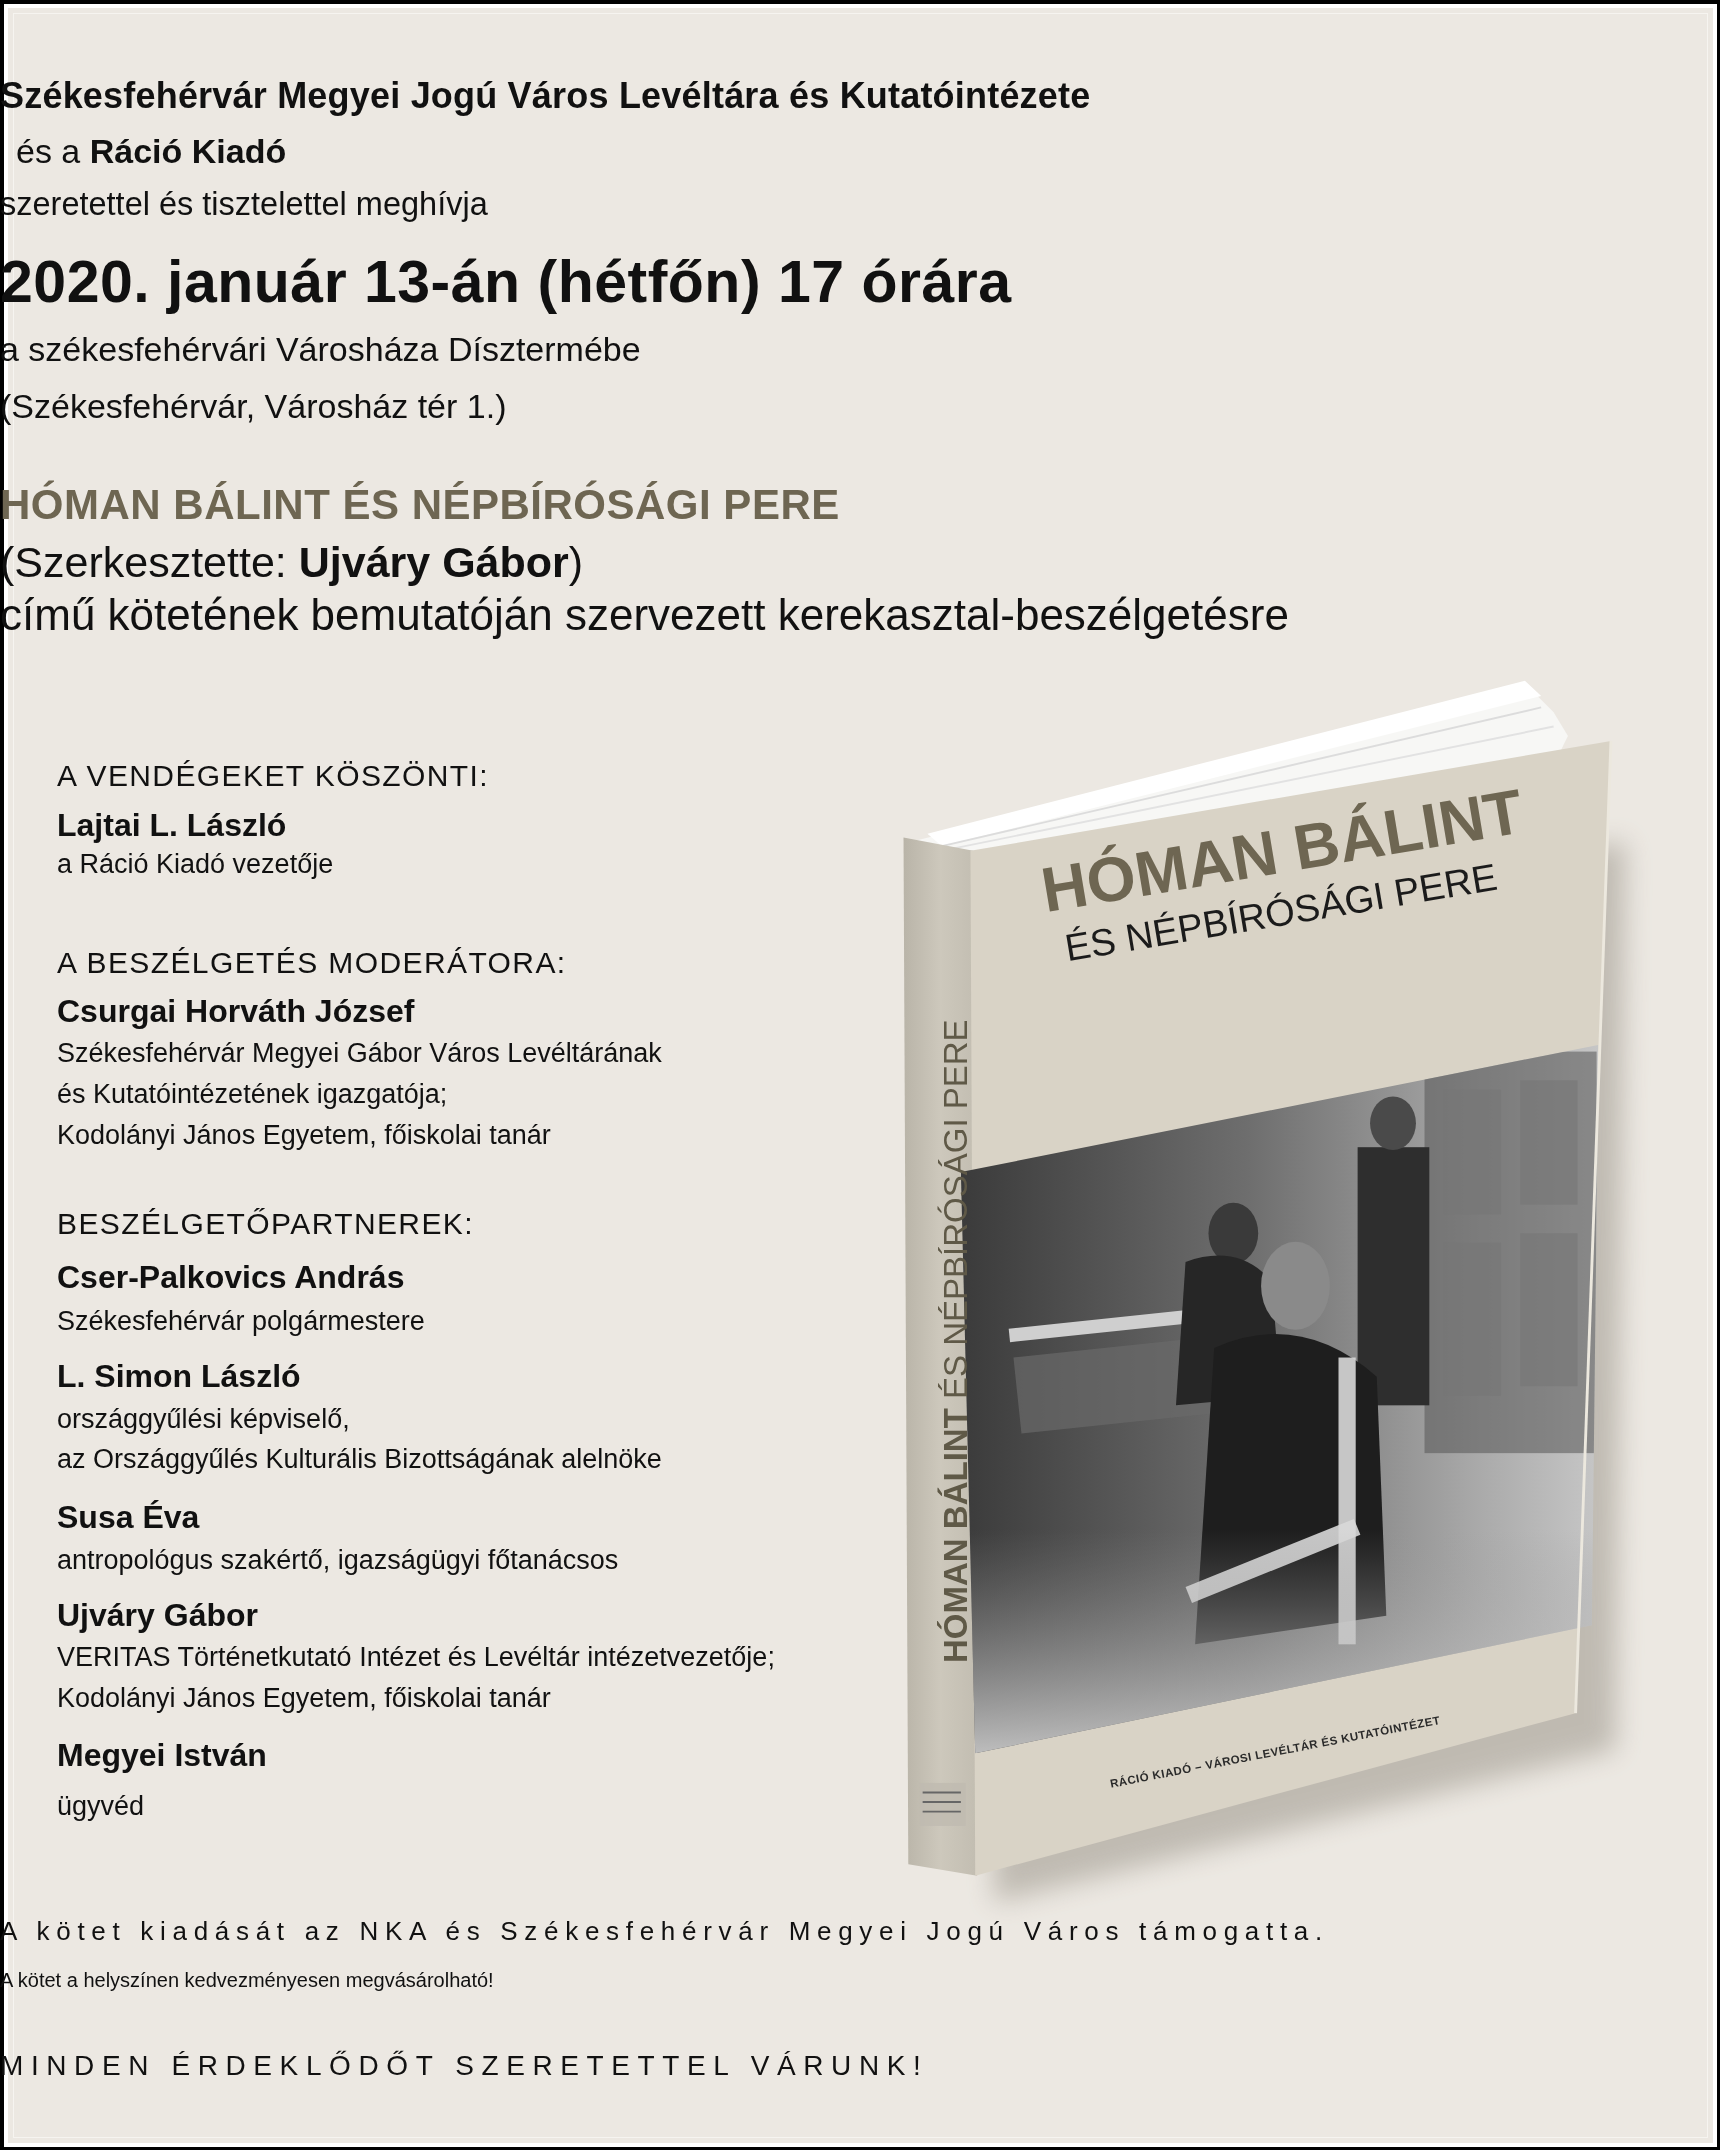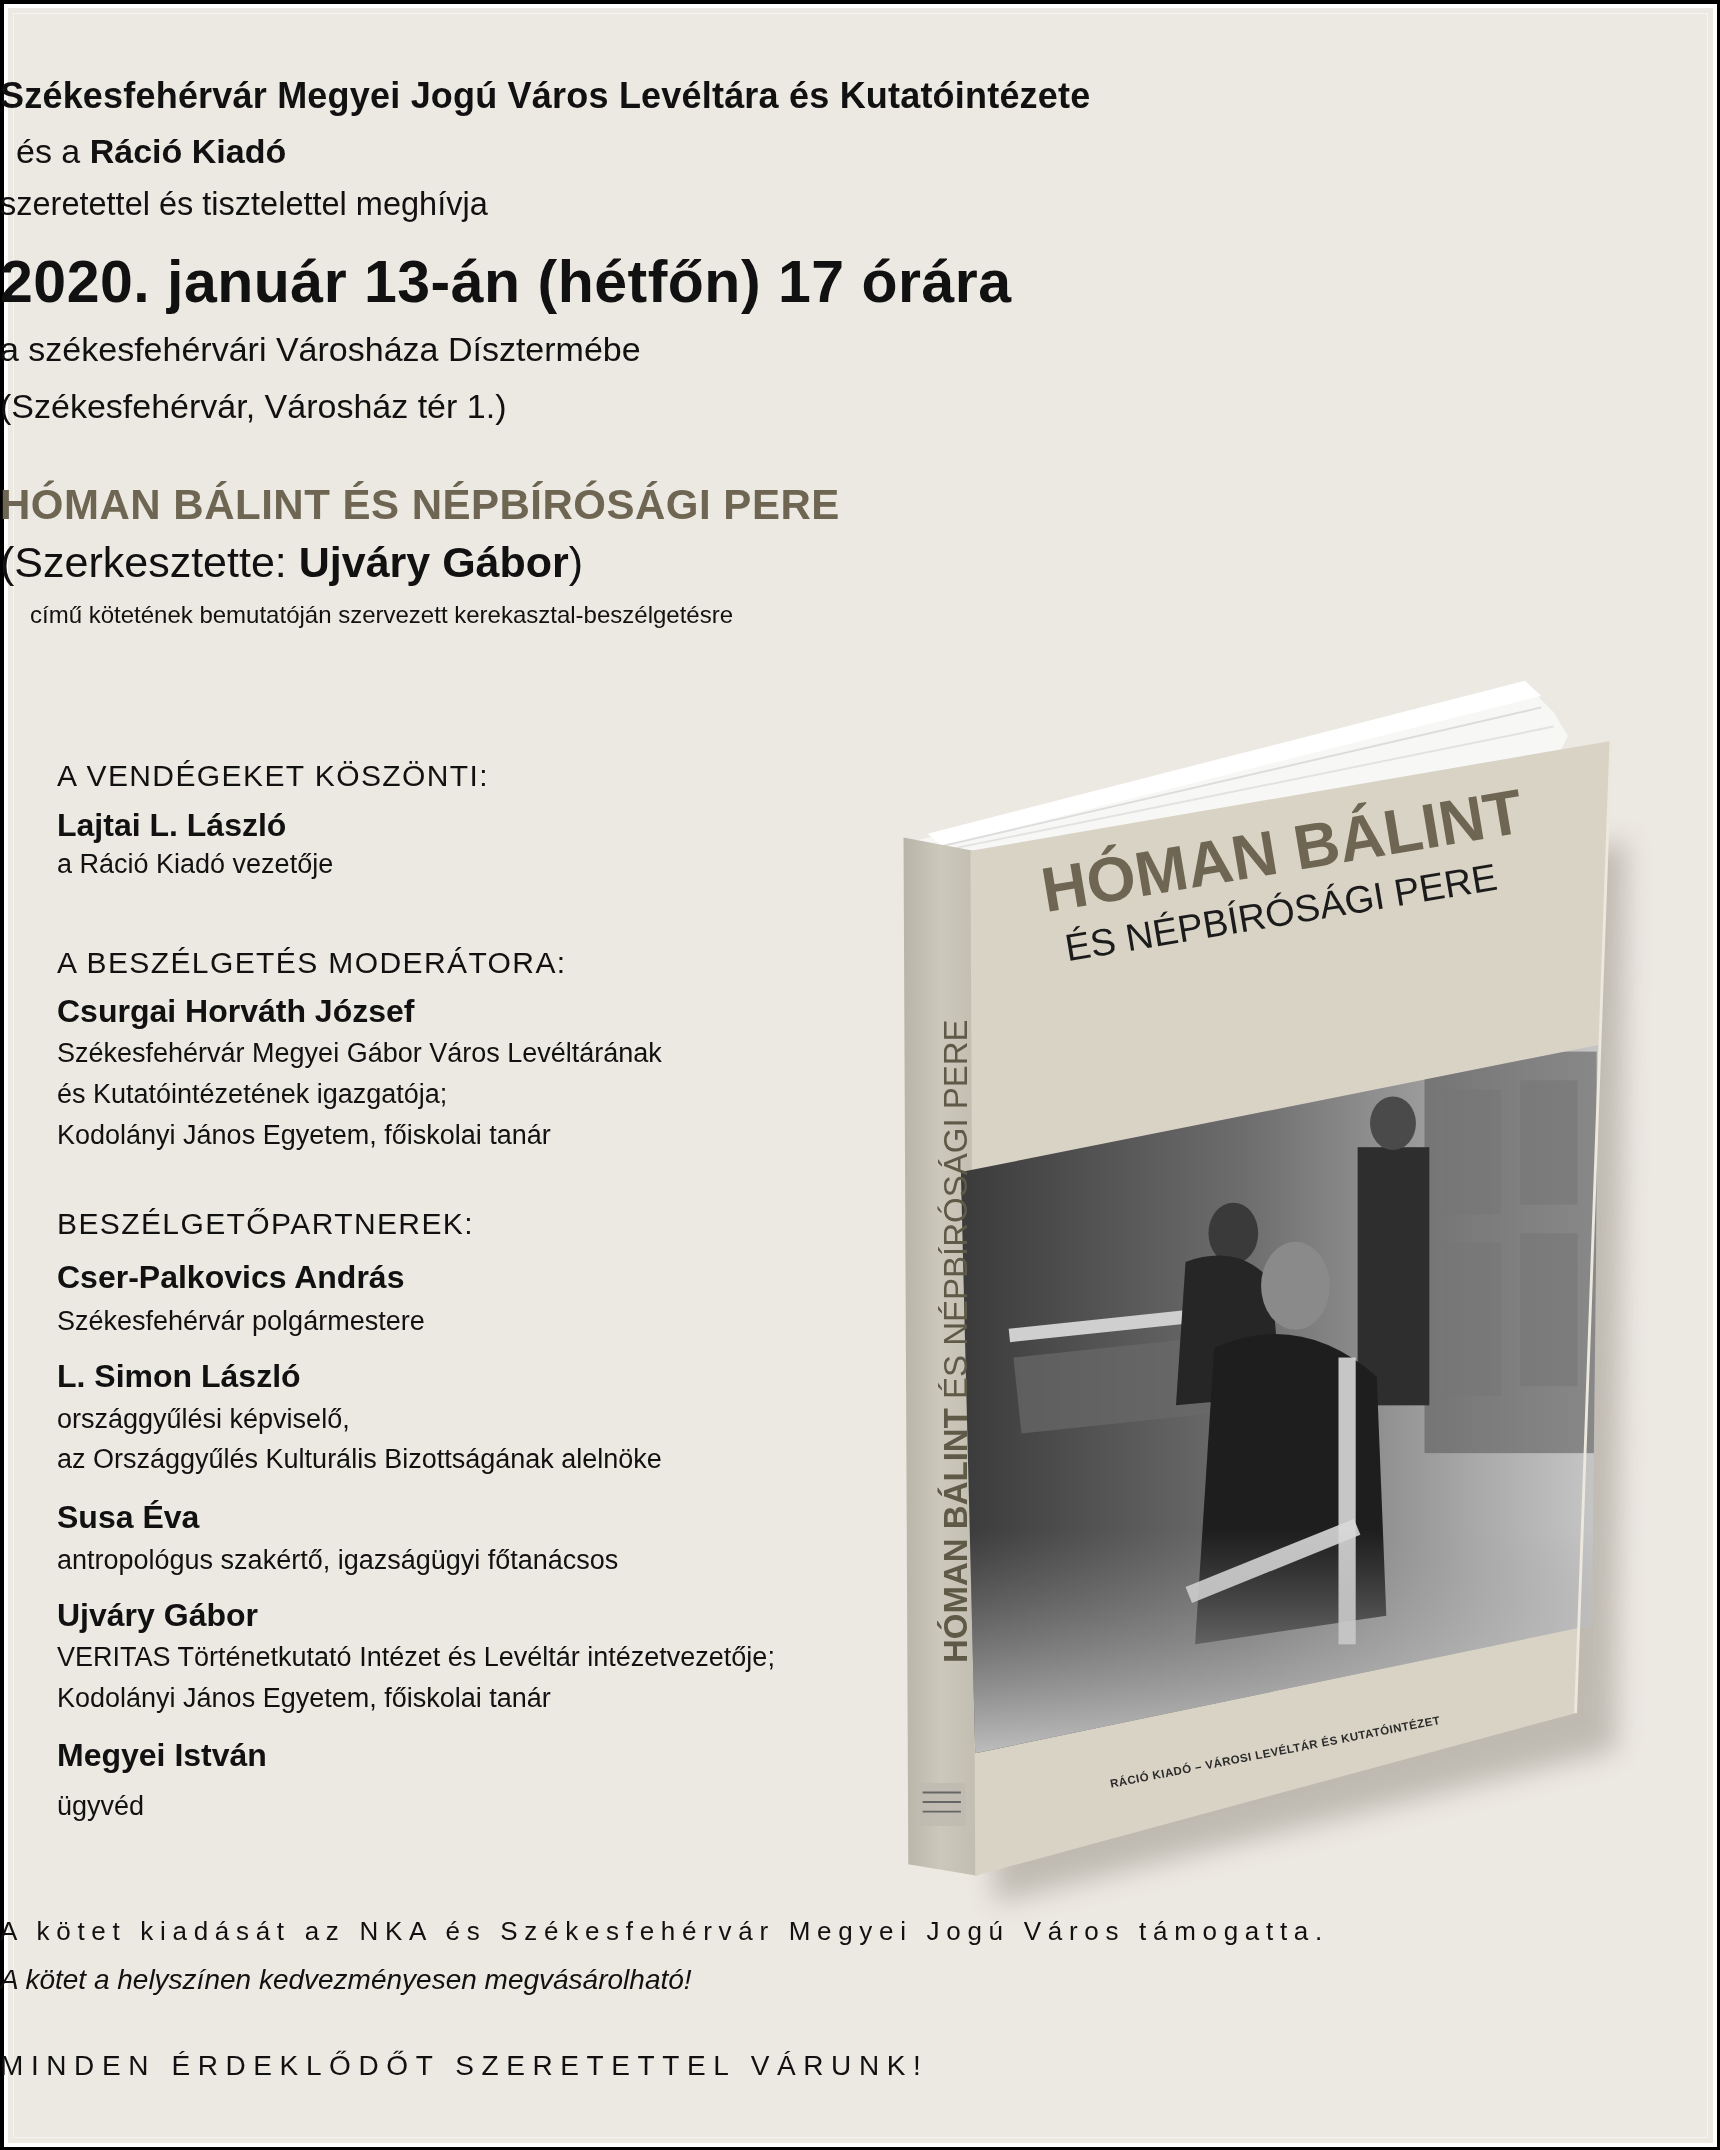--- a/index.html
+++ b/index.html
@@ -34,7 +34,7 @@
   .t-venue { font-size: 34px; }
   .t-title { font-size: 42px; font-weight: bold; color: #6E6652; letter-spacing: 0.5px; }
   .t-editor { font-size: 43px; }
-  .t-desc { font-size: 24px; padding-left: 30px; }
+  .t-desc { font-size: 44px; }
   .t-role { font-size: 30px; letter-spacing: 1.4px; }
   .t-name { font-size: 32px; font-weight: bold; }
   .t-sub { font-size: 27px; }

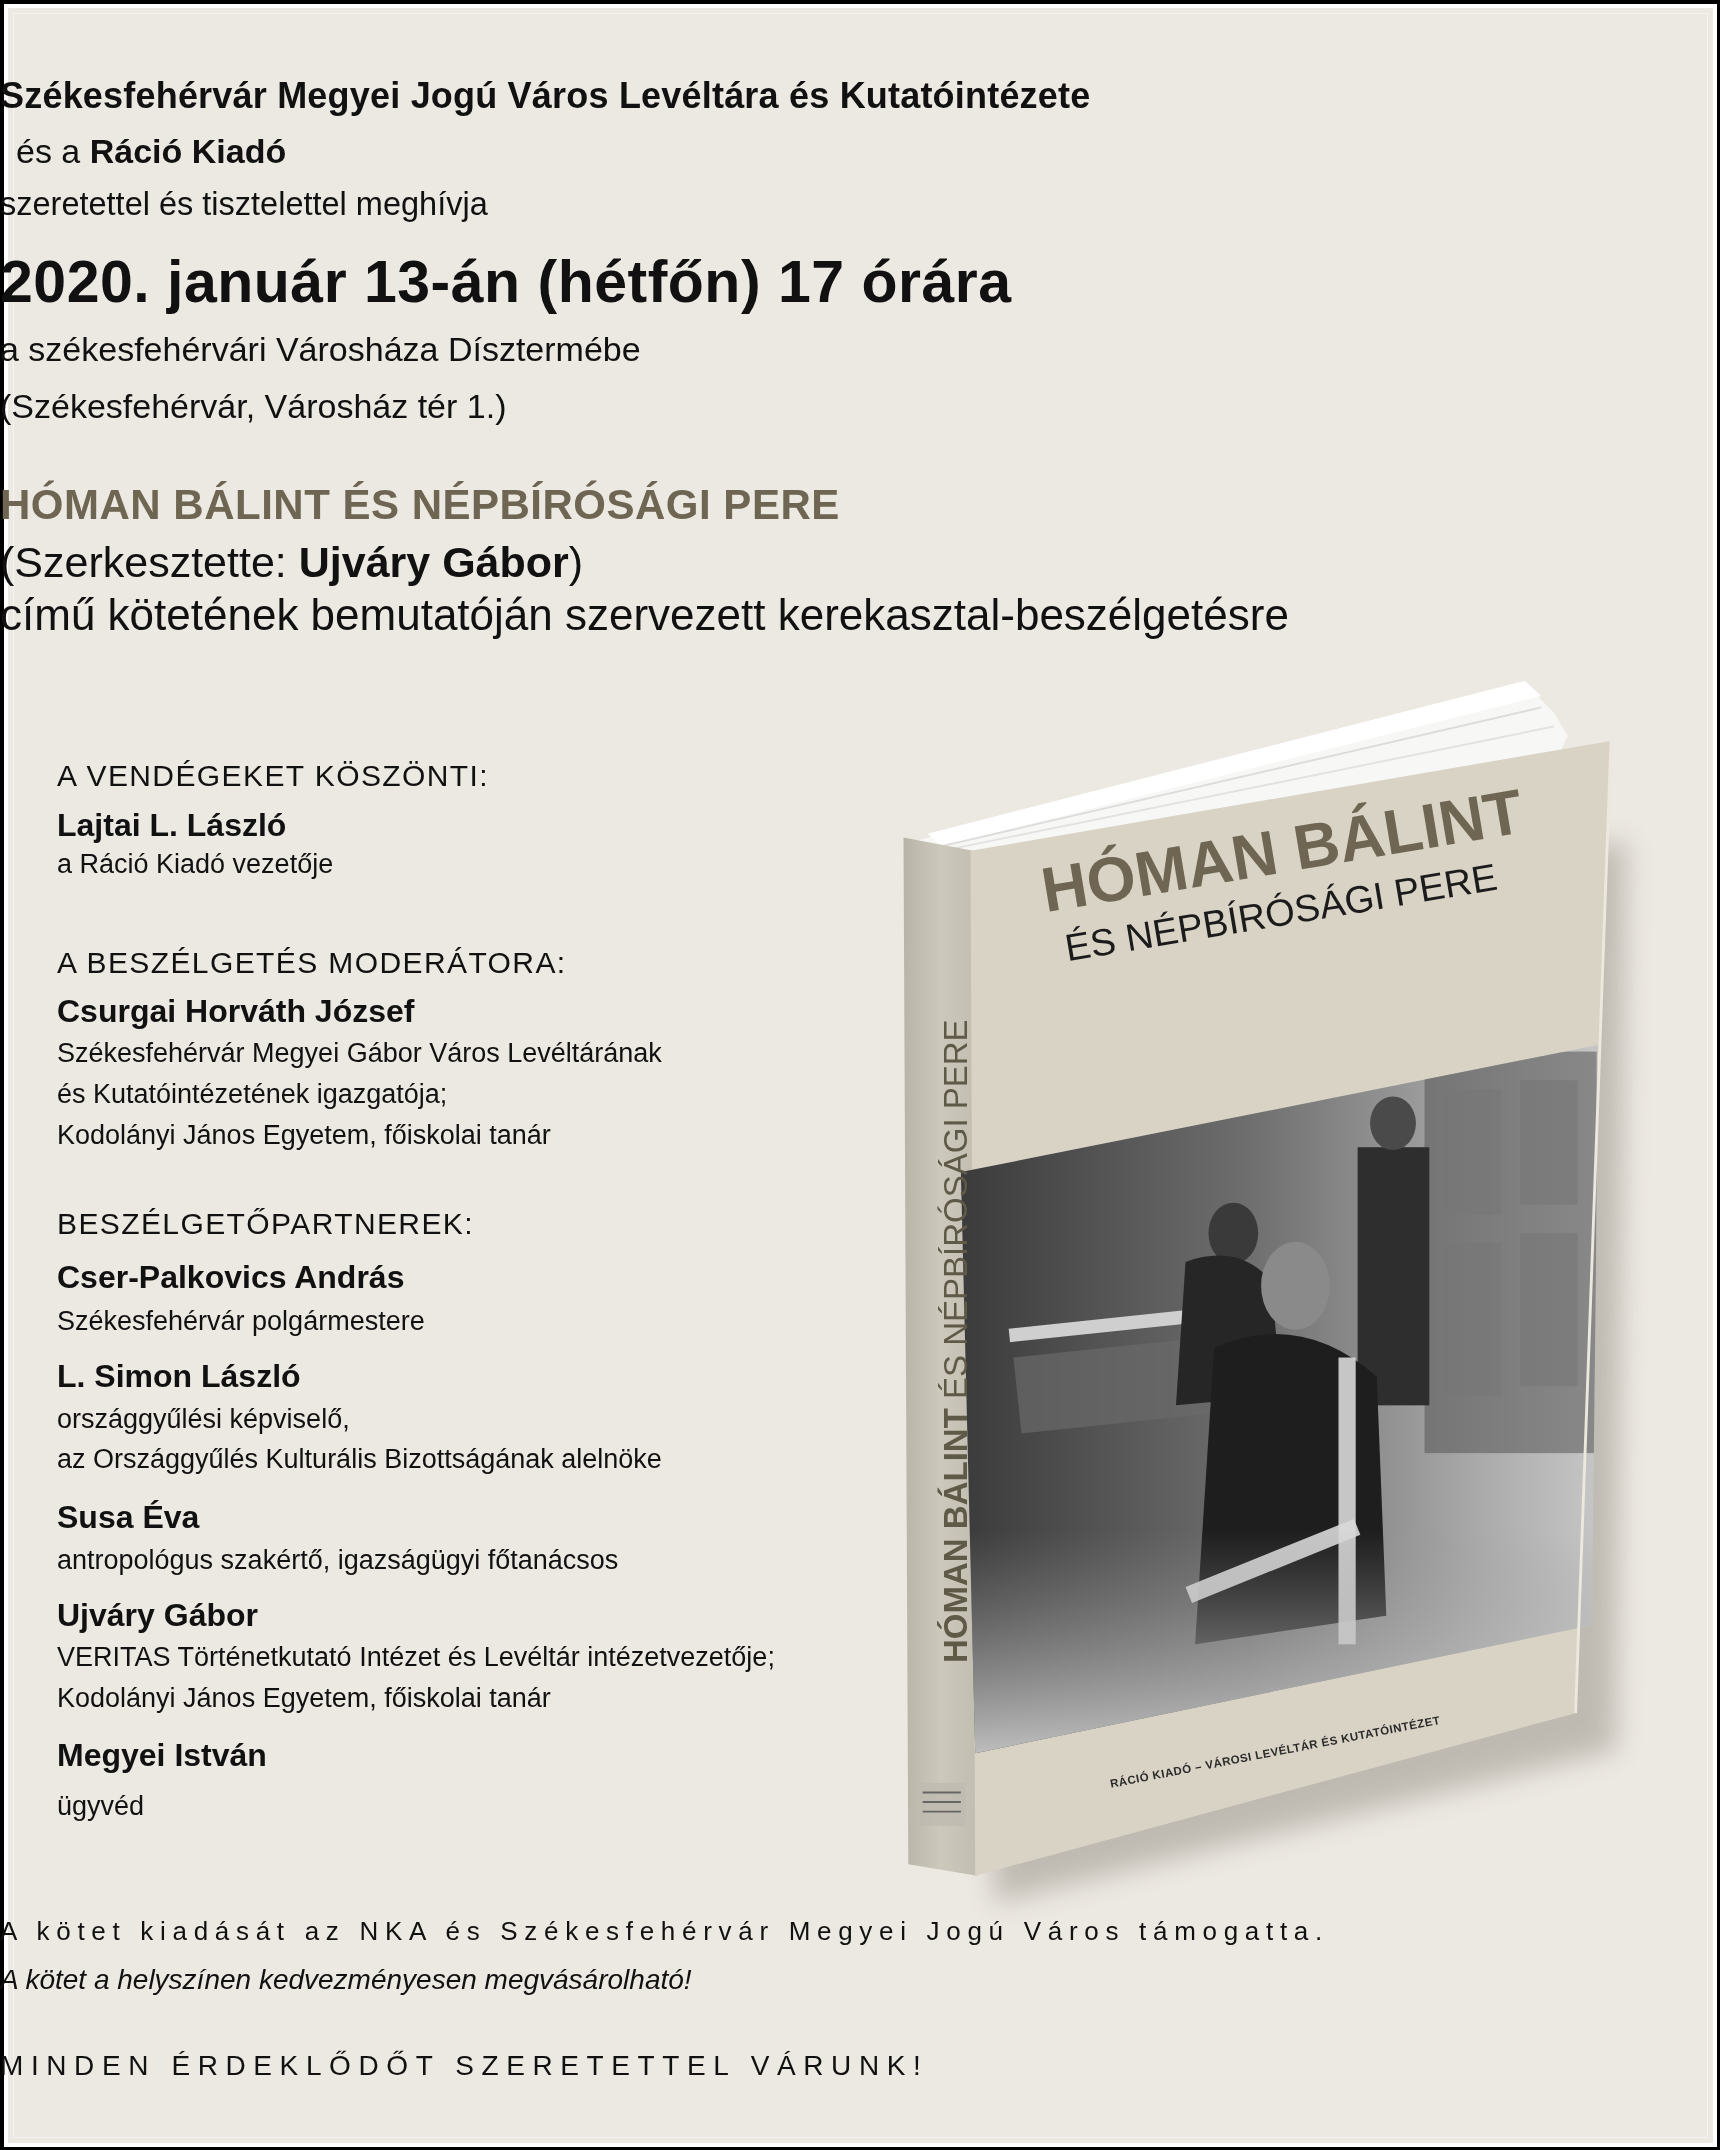--- a/index.html
+++ b/index.html
@@ -39,7 +39,7 @@
   .t-name { font-size: 32px; font-weight: bold; }
   .t-sub { font-size: 27px; }
   .t-support { font-size: 26px; letter-spacing: 6.7px; }
-  .t-buy { font-size: 28px; font-style: italic; }
+  .t-buy { font-size: 20px; }
   .t-welcome { font-size: 28px; letter-spacing: 7.6px; }
 
   

